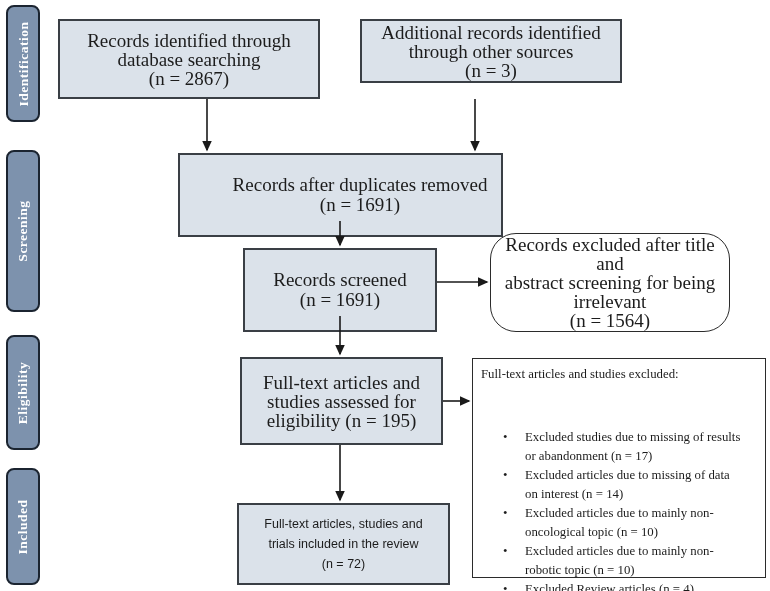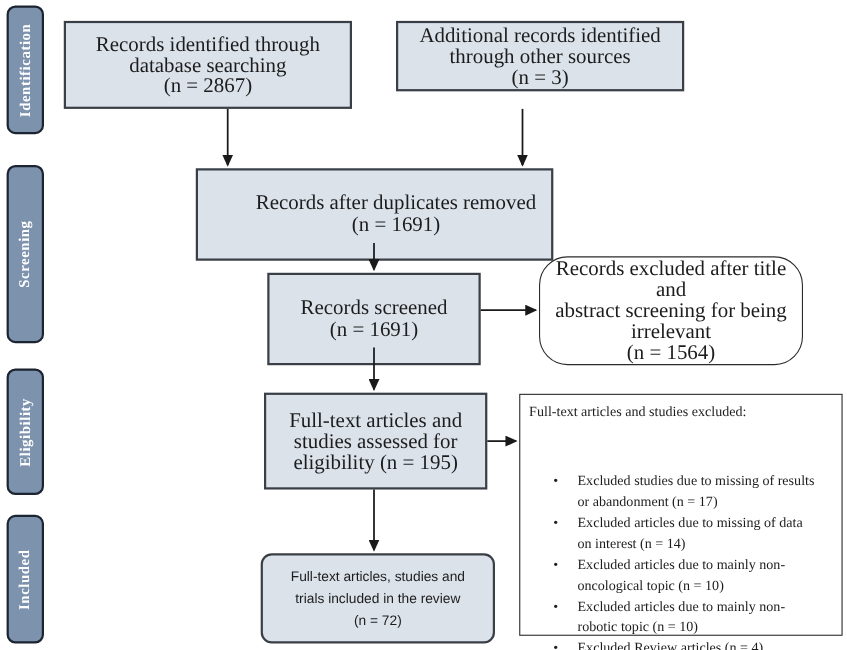--- a/index.html
+++ b/index.html
@@ -86,7 +86,6 @@
     font-family: "Liberation Sans", sans-serif;
     font-size: 12.5px;
     line-height: 20px;
-    border-radius: 10px;
   }
 
   

